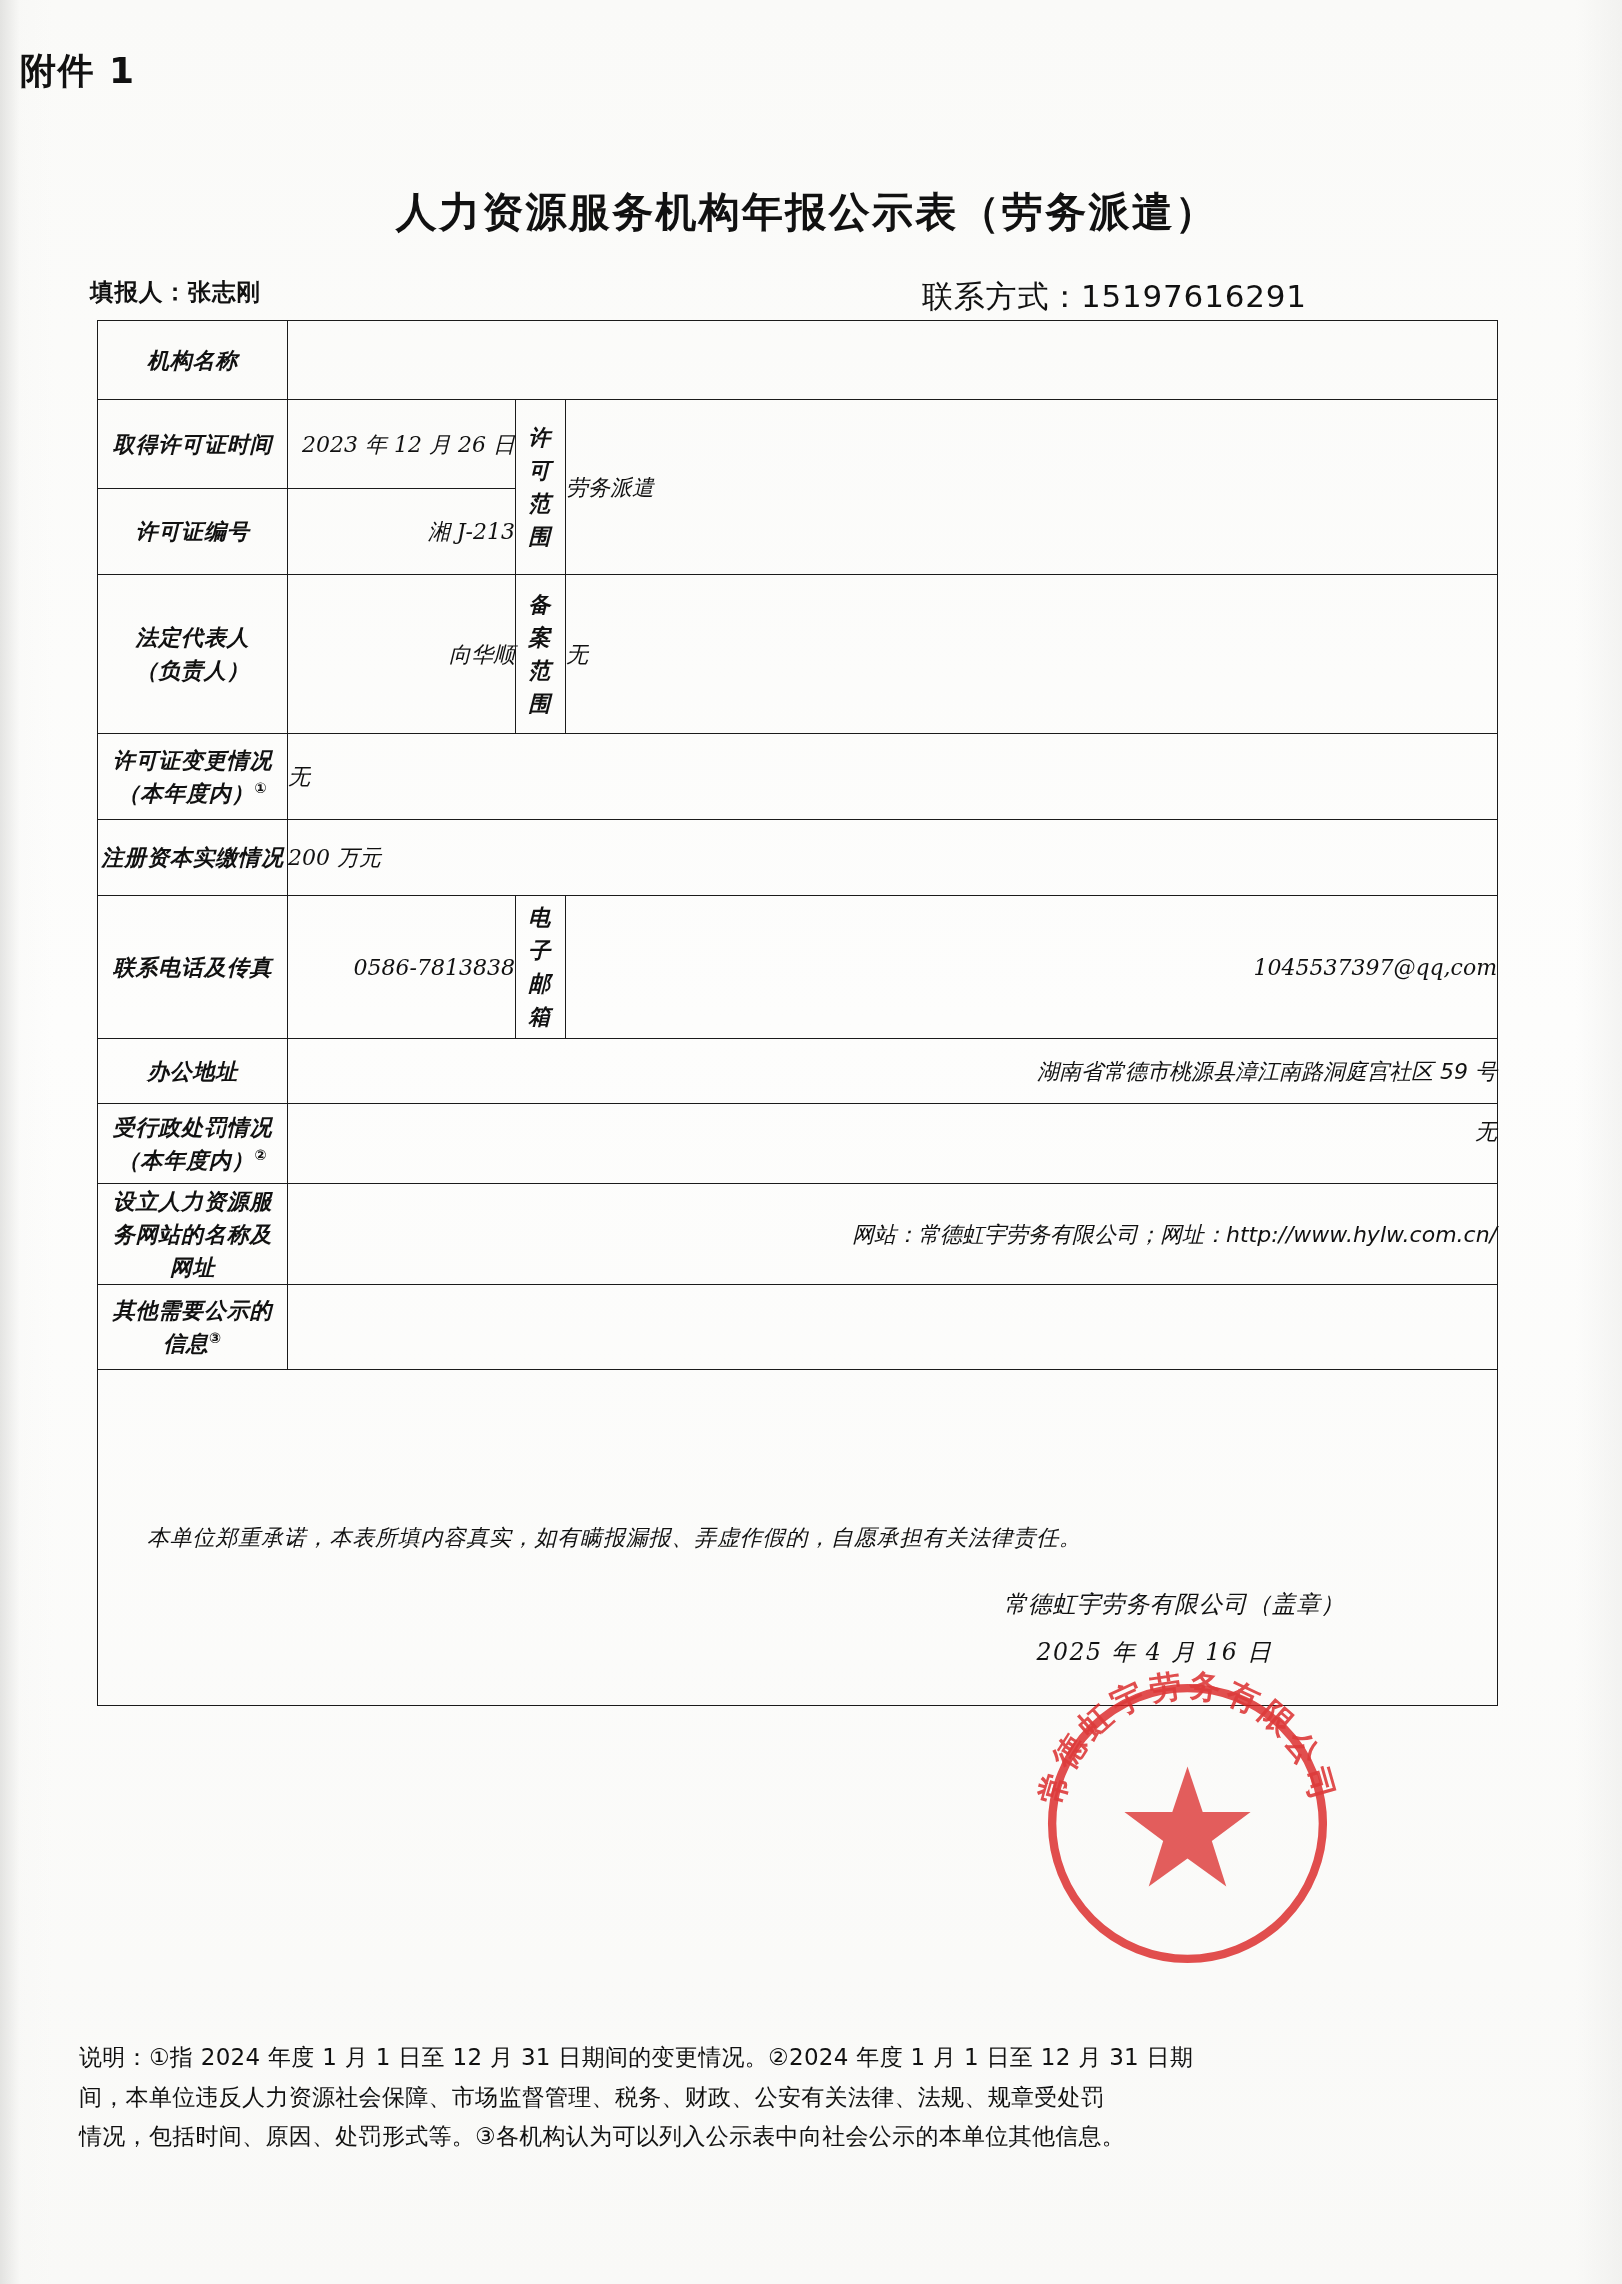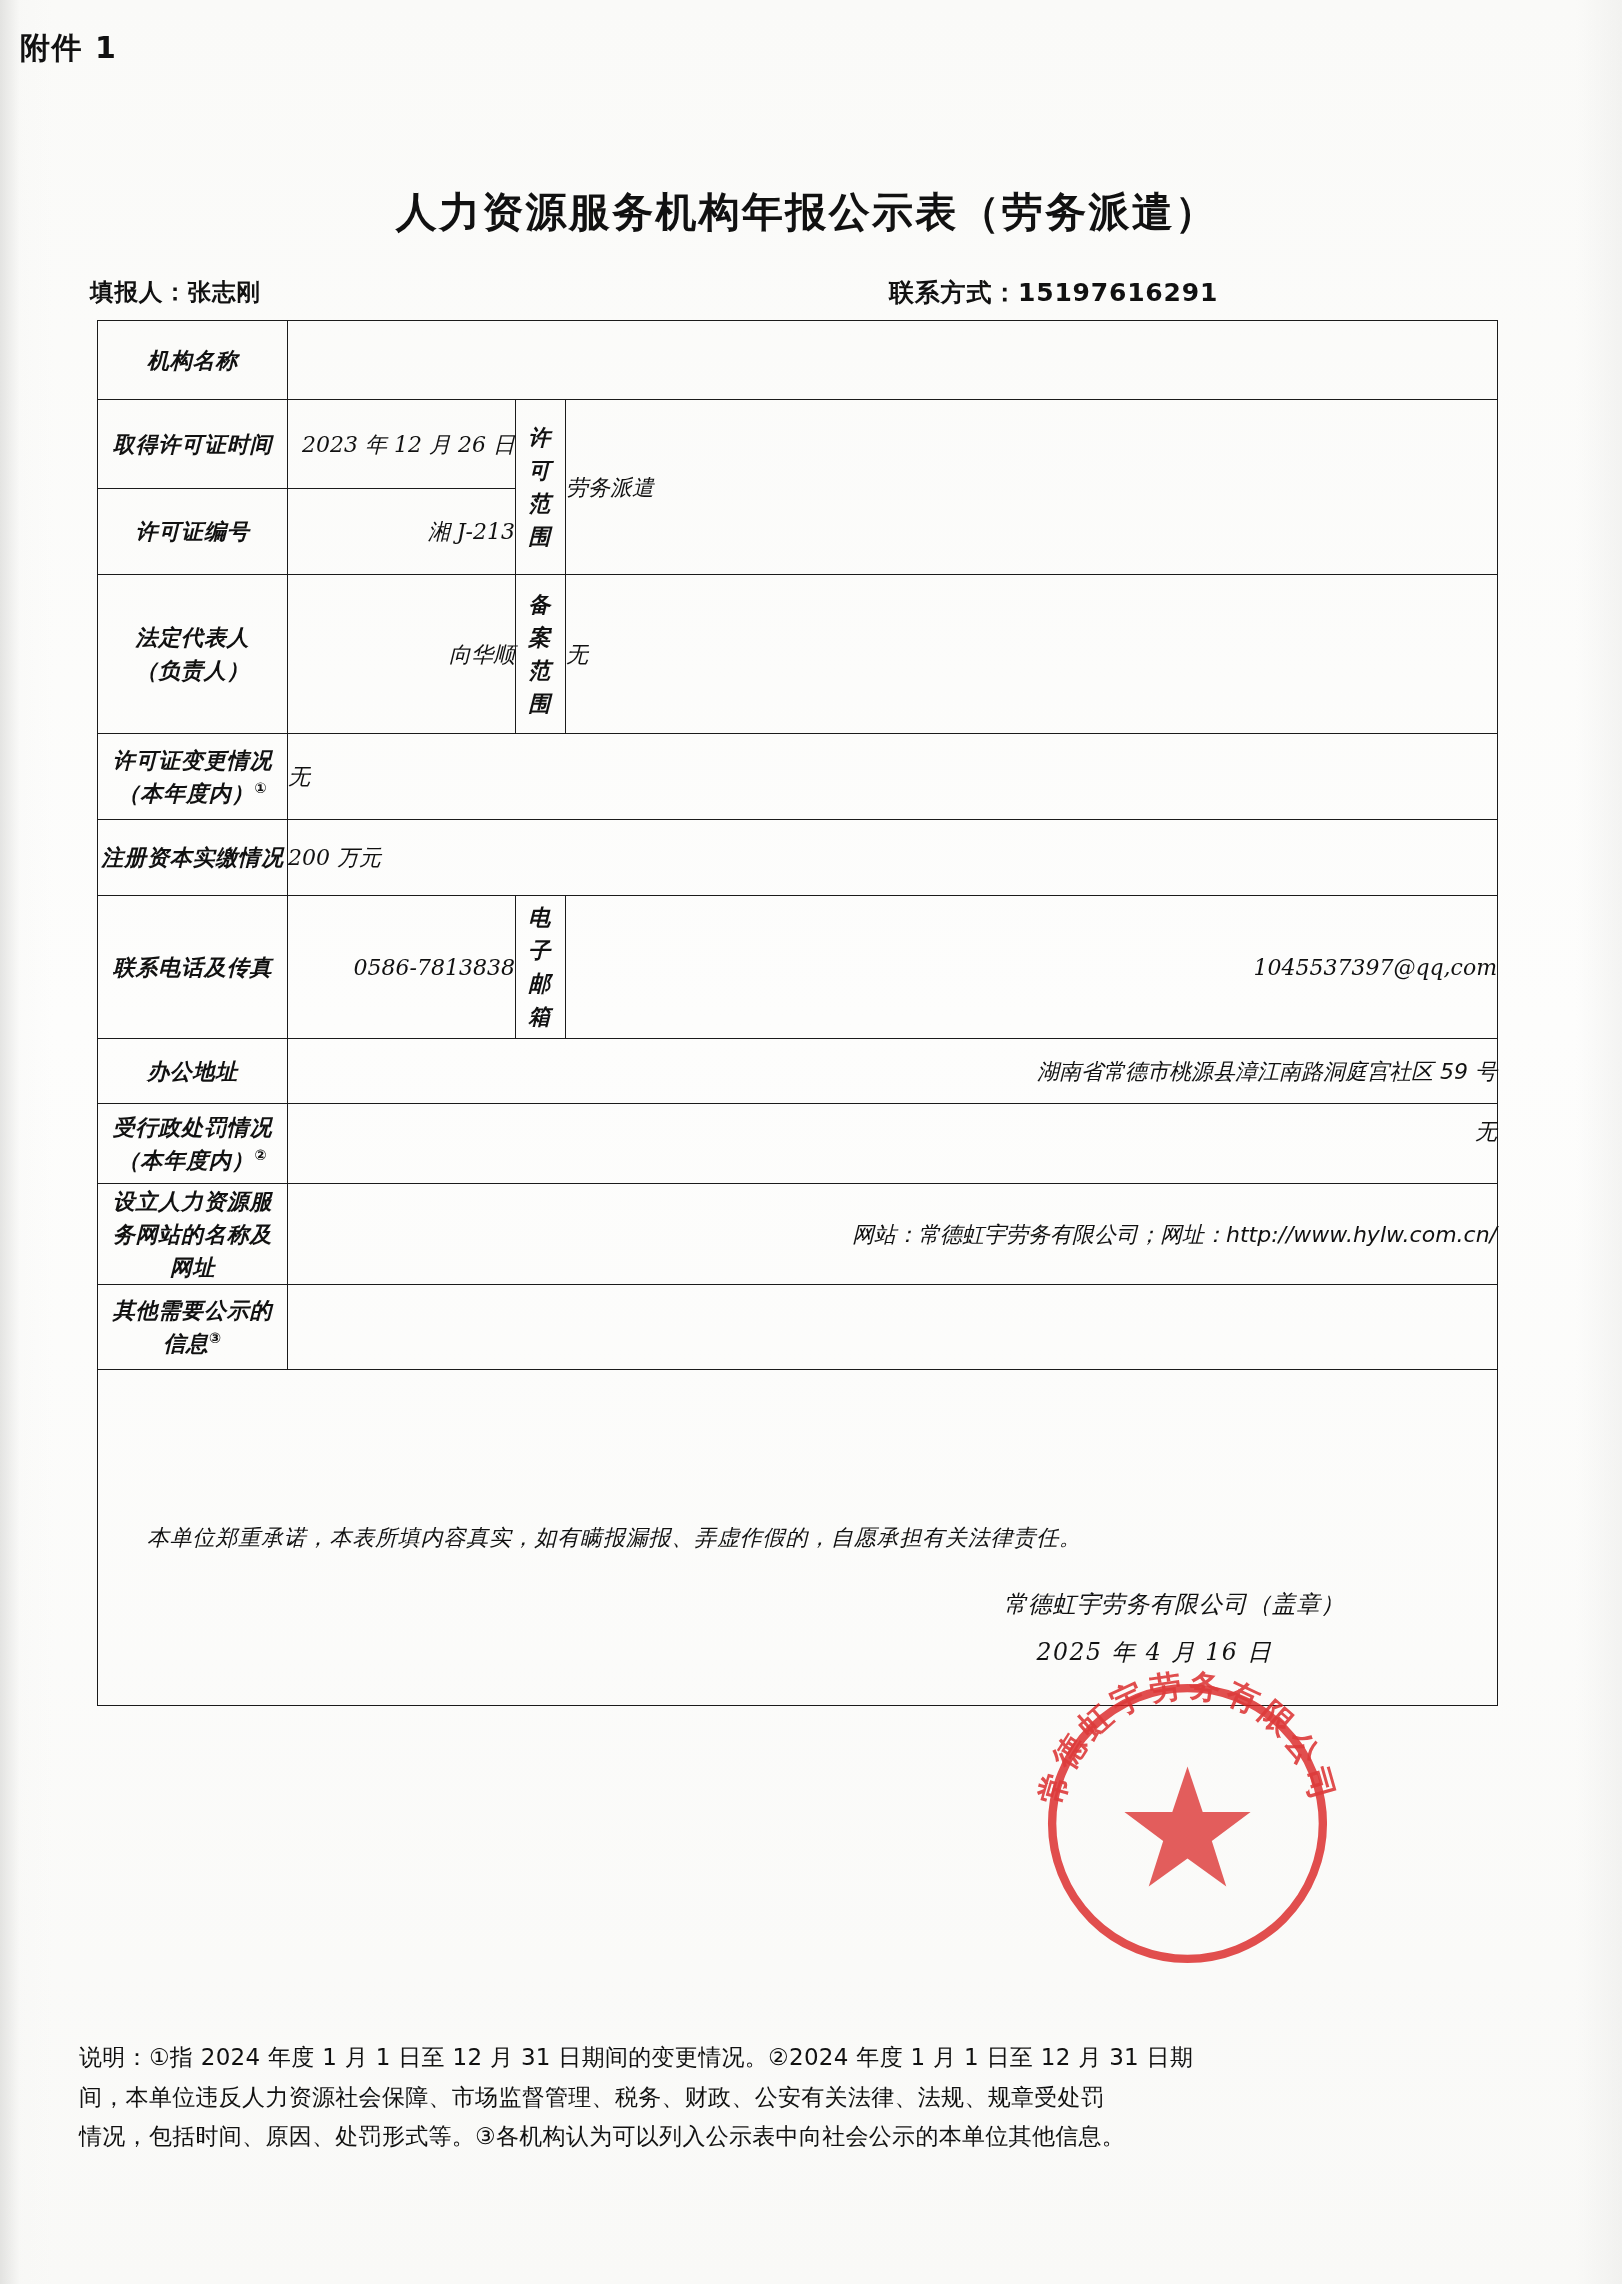--- a/index.html
+++ b/index.html
@@ -25,8 +25,8 @@
 
   
   .attach-label{
-    position:absolute;left:20px;top:28px;
-    font-size:30px;font-weight:700;letter-spacing:1.5px;
+    position:absolute;left:20px;top:47px;
+    font-size:36px;font-weight:700;letter-spacing:1.5px;
     font-family:"DejaVu Sans","Liberation Sans",sans-serif;
   }
   .doc-title{

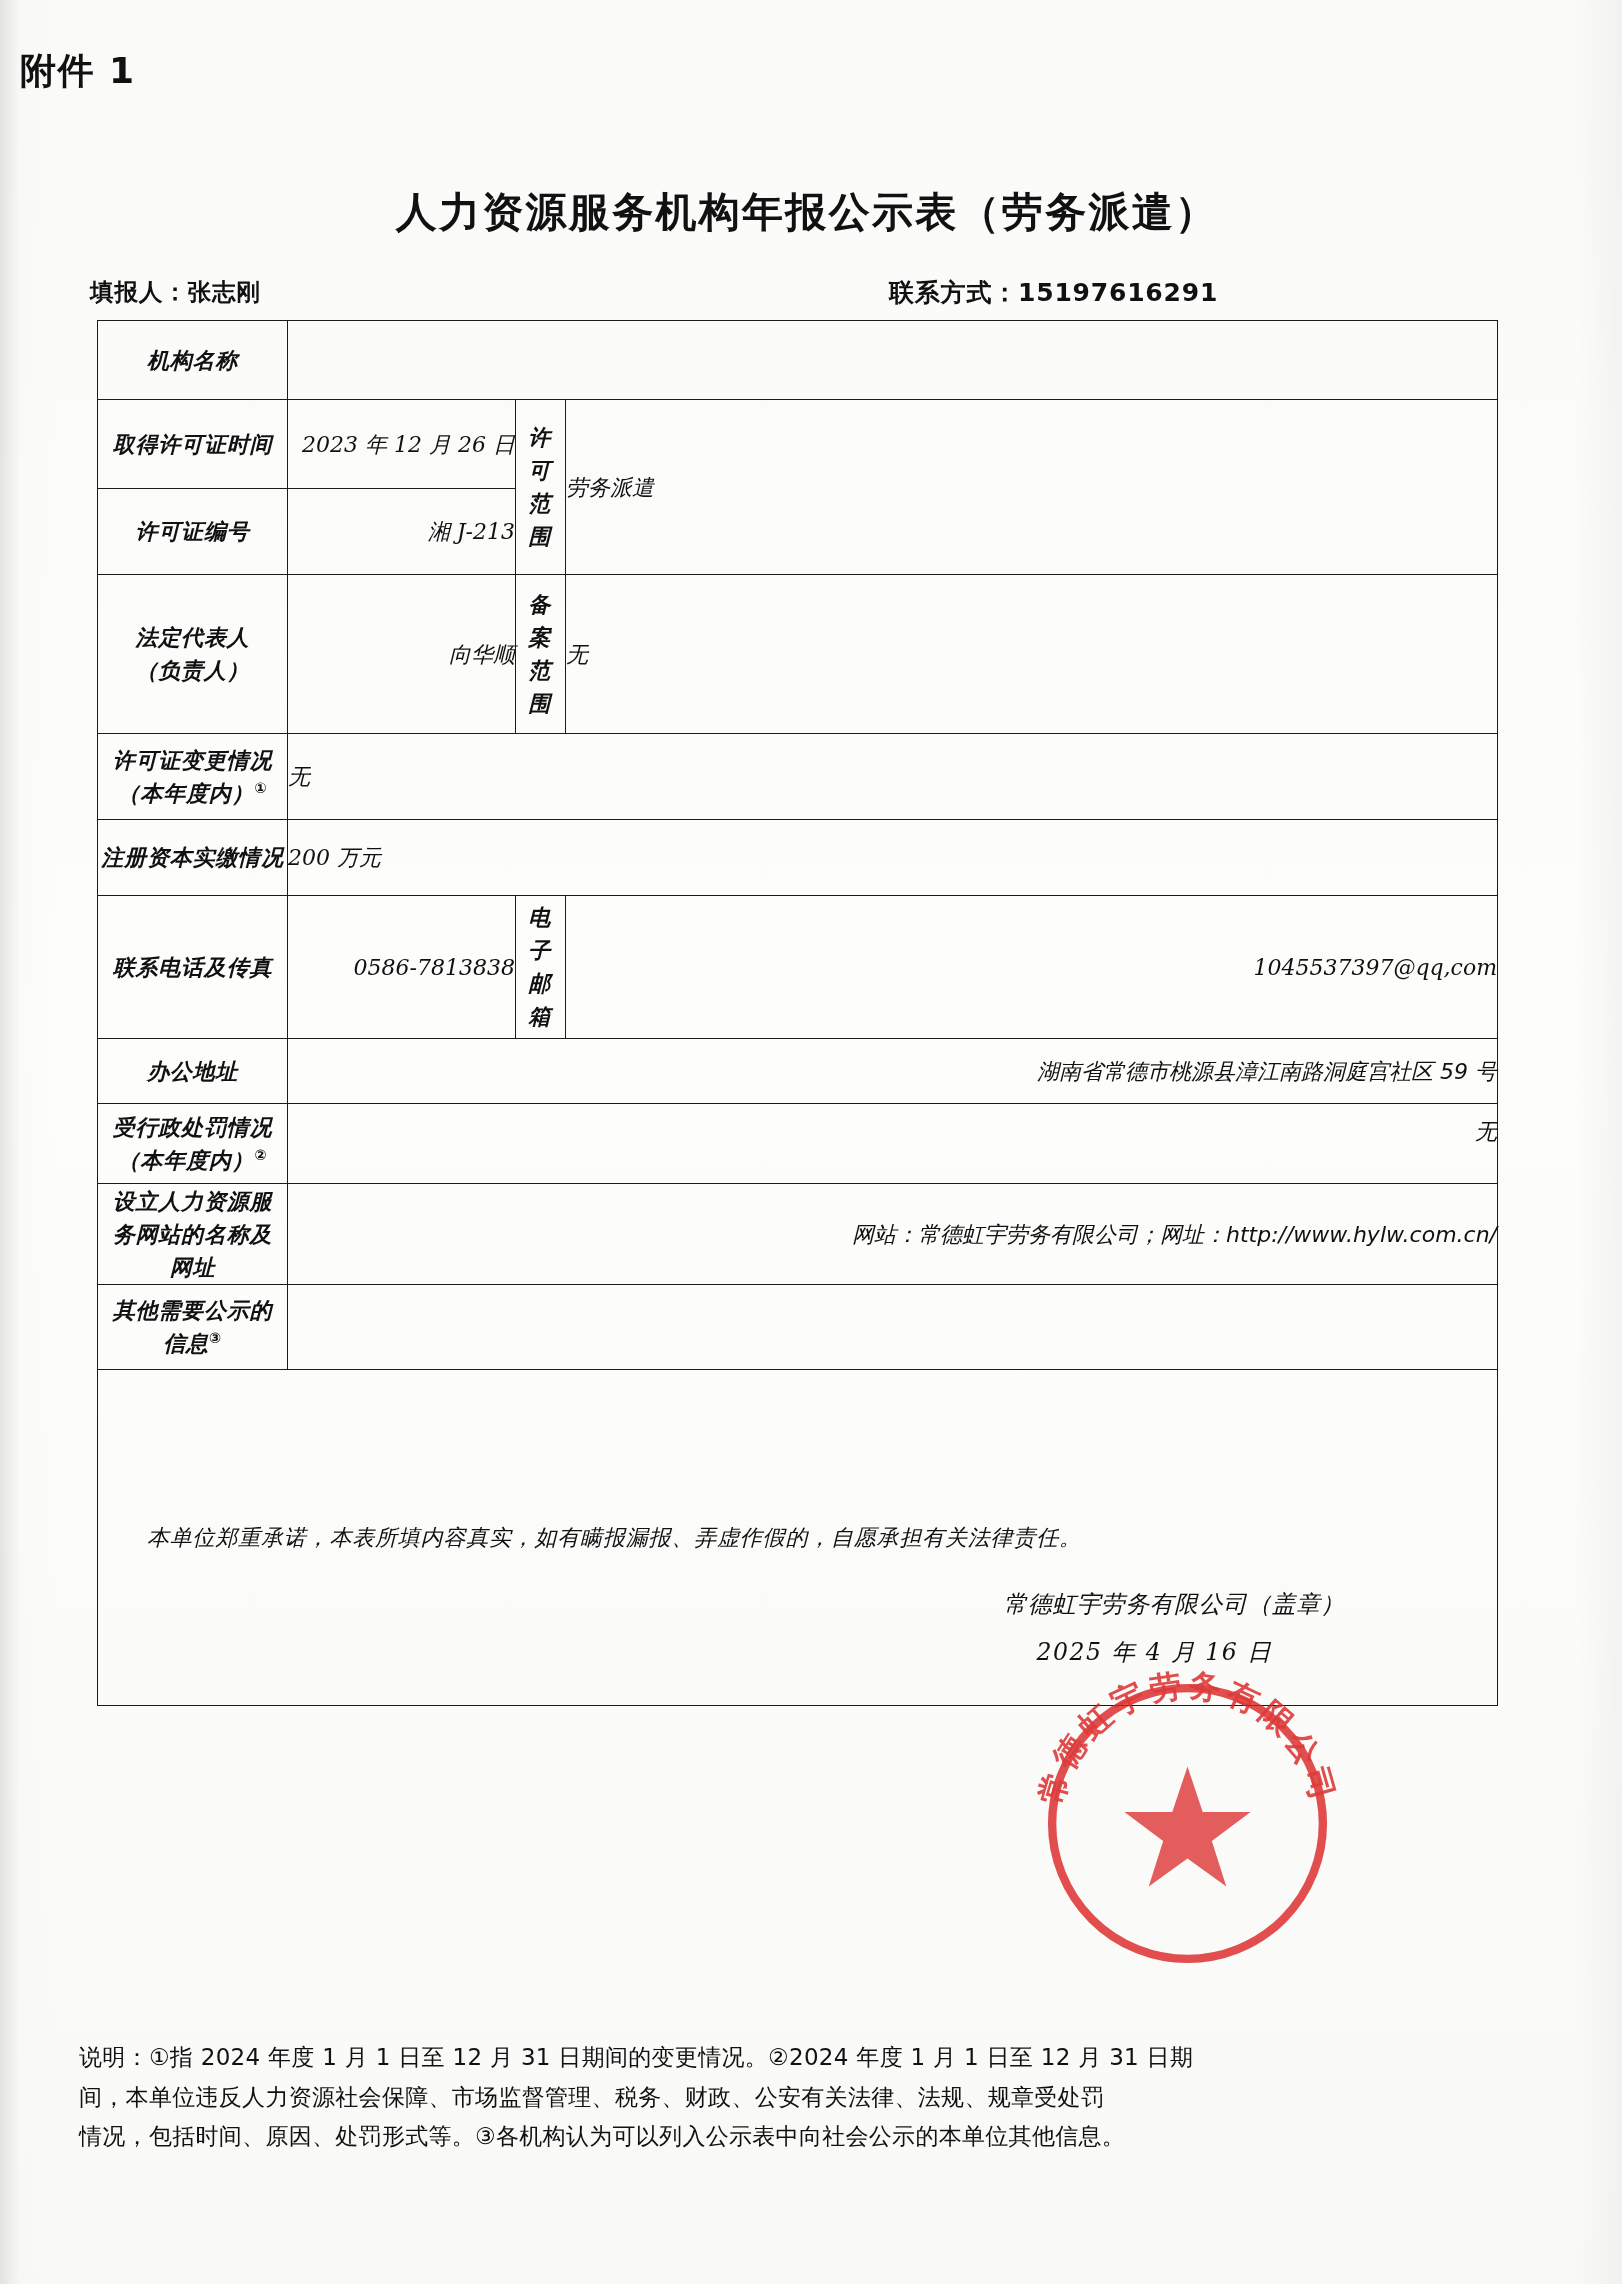--- a/index.html
+++ b/index.html
@@ -44,8 +44,8 @@
     font-size:23.6px;font-weight:700;letter-spacing:0.8px;
   }
   .meta-contact{
-    position:absolute;left:799px;top:0;
-    font-size:25px;font-weight:700;letter-spacing:0.8px;
+    position:absolute;left:832px;top:0;
+    font-size:31px;font-weight:400;letter-spacing:0.8px;
   }
 
   

